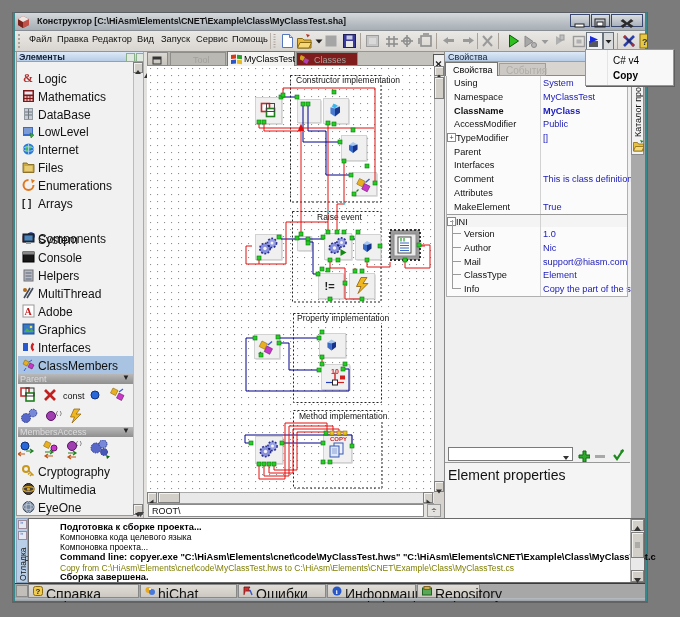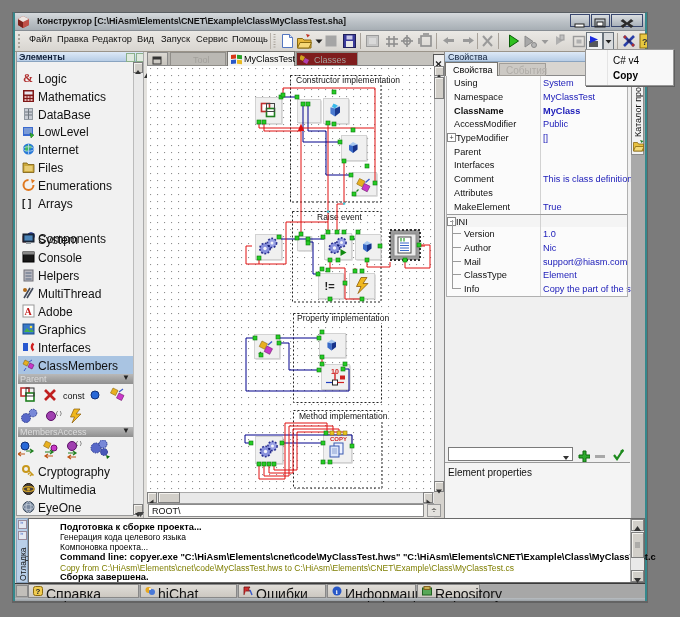--- a/index.html
+++ b/index.html
@@ -795,7 +795,7 @@
         <path d="M8 3 l3 -2 1 2 -2 2" fill="#1d8a1d"></path>
       </svg></div>
 <div class="abs" style="left:445px;top:462px;width:185px;height:56px;background:#f4f4f4;border-top:1px solid #999;box-sizing:border-box;">
-      <span style="position:absolute;left:3px;top:4px;font-size:10px;color:#111;">Element properties</span>
+      <span style="position:absolute;left:3px;top:4px;font-size:14px;color:#111;">Element properties</span>
     </div>
 <div class="abs" style="left:631px;top:52px;width:14px;height:466px;background:#a9a9a9;"></div>
 <div class="abs" style="left:631px;top:58px;width:13px;height:97px;background:#f2f2f2;border:1px solid #8a8a8a;box-sizing:border-box;"></div>

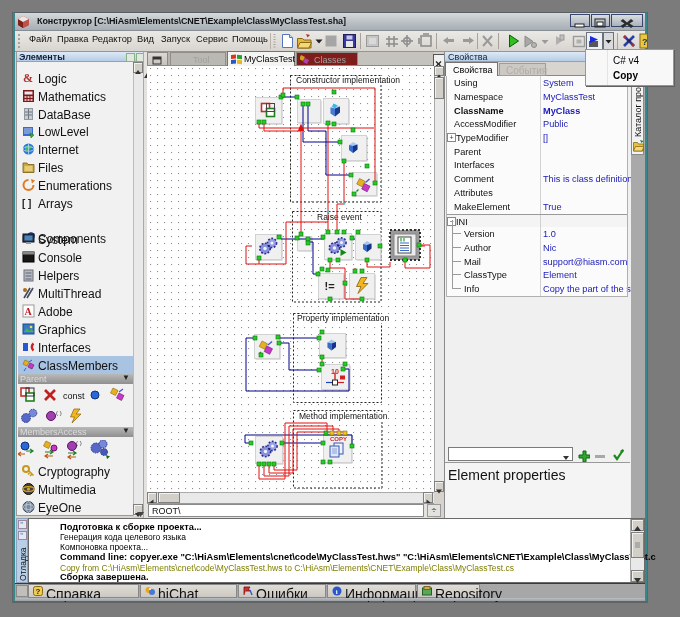--- a/index.html
+++ b/index.html
@@ -819,7 +819,7 @@
     </div>
 <div class="abs" style="left:28px;top:518px;width:617px;height:65px;background:#fff;border:1px solid #6a6a6a;box-sizing:border-box;"></div>
 <div class="ll" style="top:521.5px;color:#000;font-weight:bold;font-size:9.3px;">Подготовка к сборке проекта...</div>
-<div class="ll" style="top:532px;color:#000;font-size:8.5px;">Генерация кода целевого языка</div>
+<div class="ll" style="top:532px;color:#000;font-size:8.5px;">Компоновка кода целевого языка</div>
 <div class="ll" style="top:542px;color:#000;font-size:8.5px;">Компоновка проекта...</div>
 <div class="ll" style="top:552px;color:#000;font-weight:bold;font-size:9.3px;">Command line: copyer.exe "C:\HiAsm\Elements\cnet\code\MyClassTest.hws" "C:\HiAsm\Elements\CNET\Example\Class\MyClassTest.cs"</div>
 <div class="ll" style="top:562.5px;color:#7e7e00;font-size:8.5px;">Copy from C:\HiAsm\Elements\cnet\code\MyClassTest.hws to C:\HiAsm\Elements\CNET\Example\Class\MyClassTest.cs</div>

